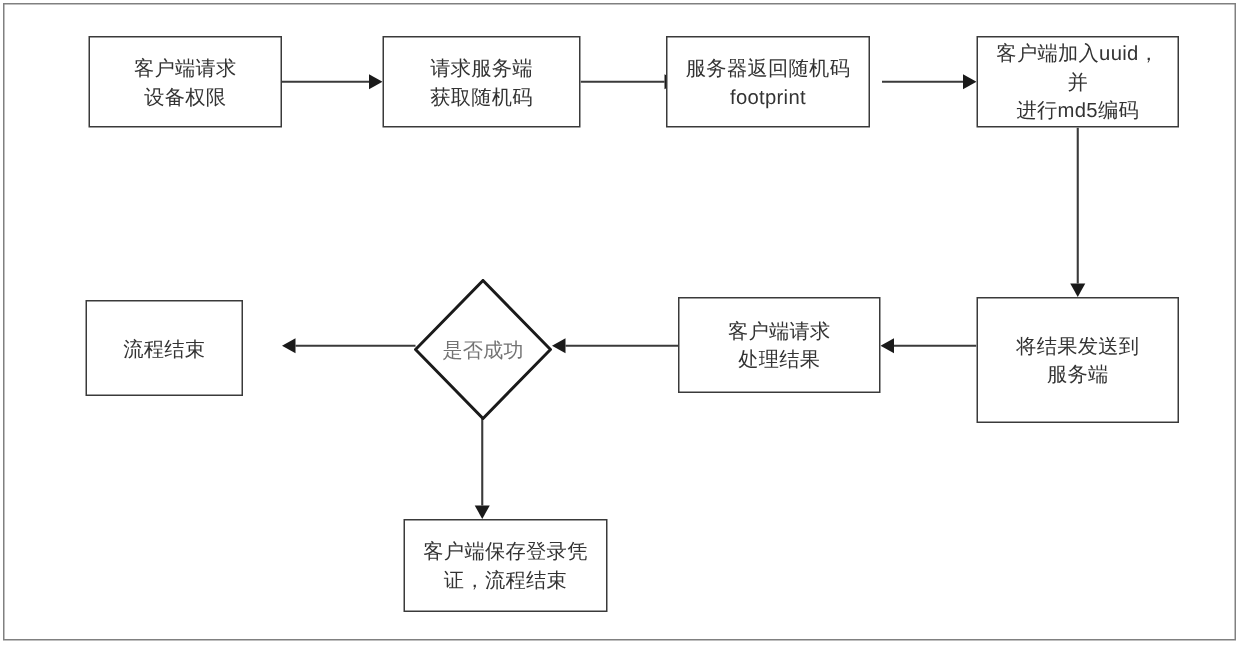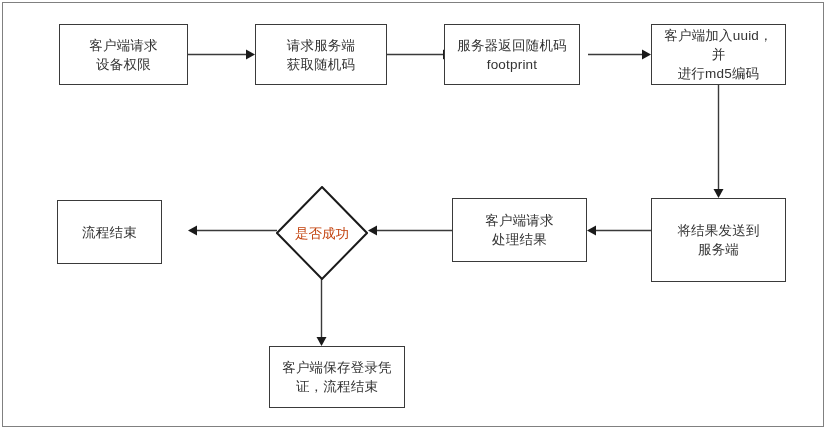--- a/index.html
+++ b/index.html
@@ -61,7 +61,7 @@
   .decision .dia-label {
     position: relative;
     z-index: 2;
-    color: #c2410c;
+    color: #737373;
     font-size: 13.5px;
     line-height: 19px;
     text-align: center;

